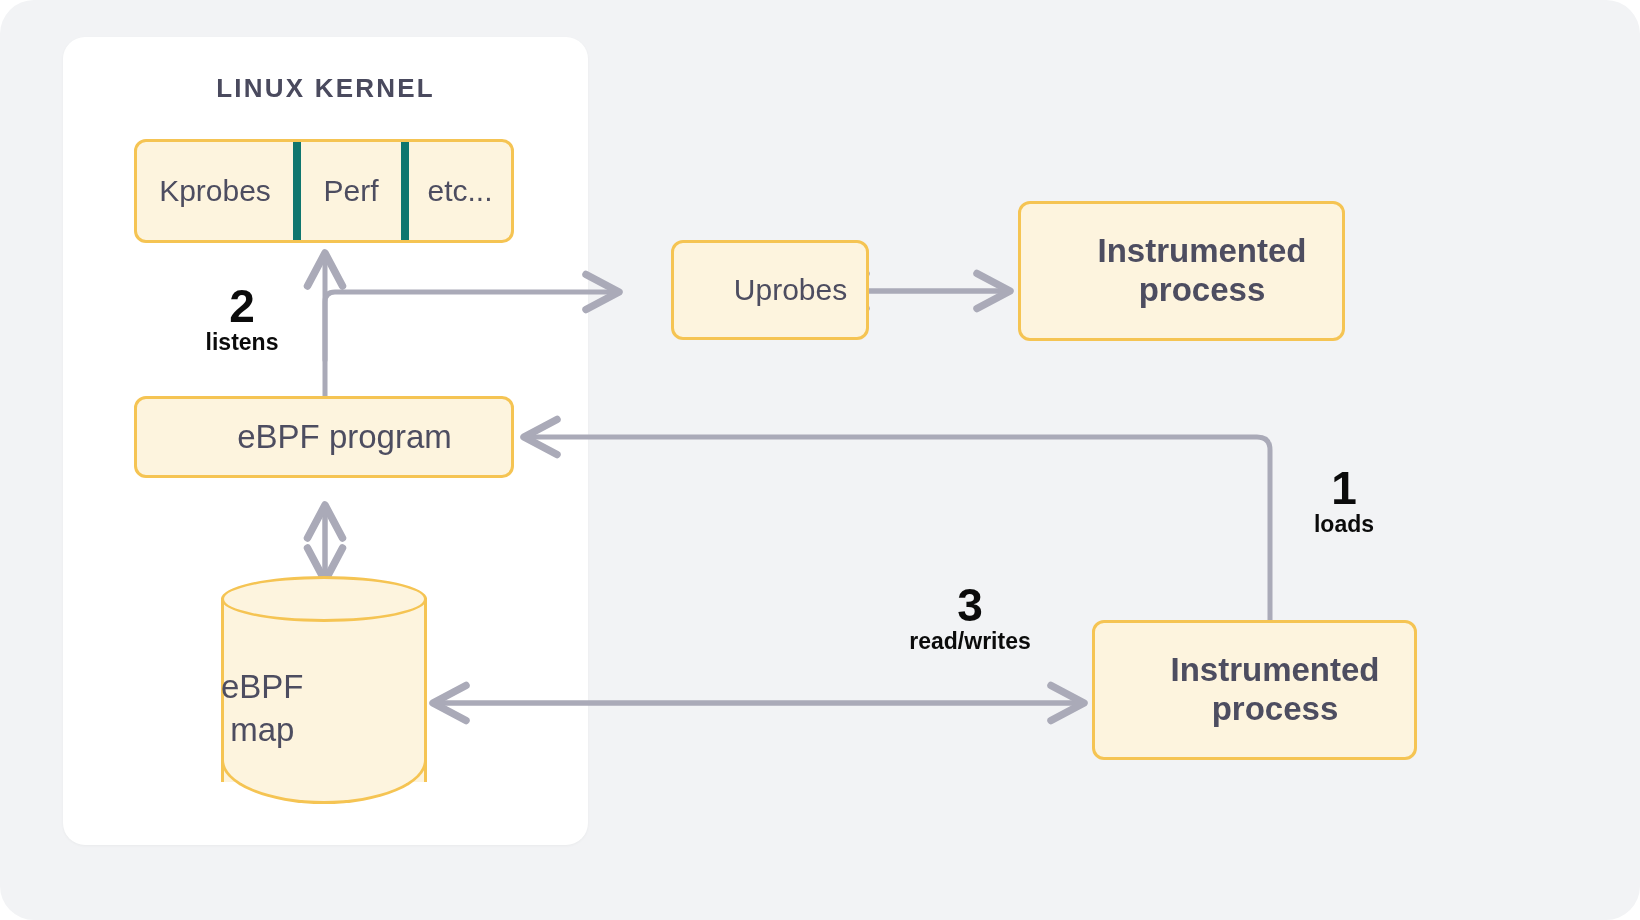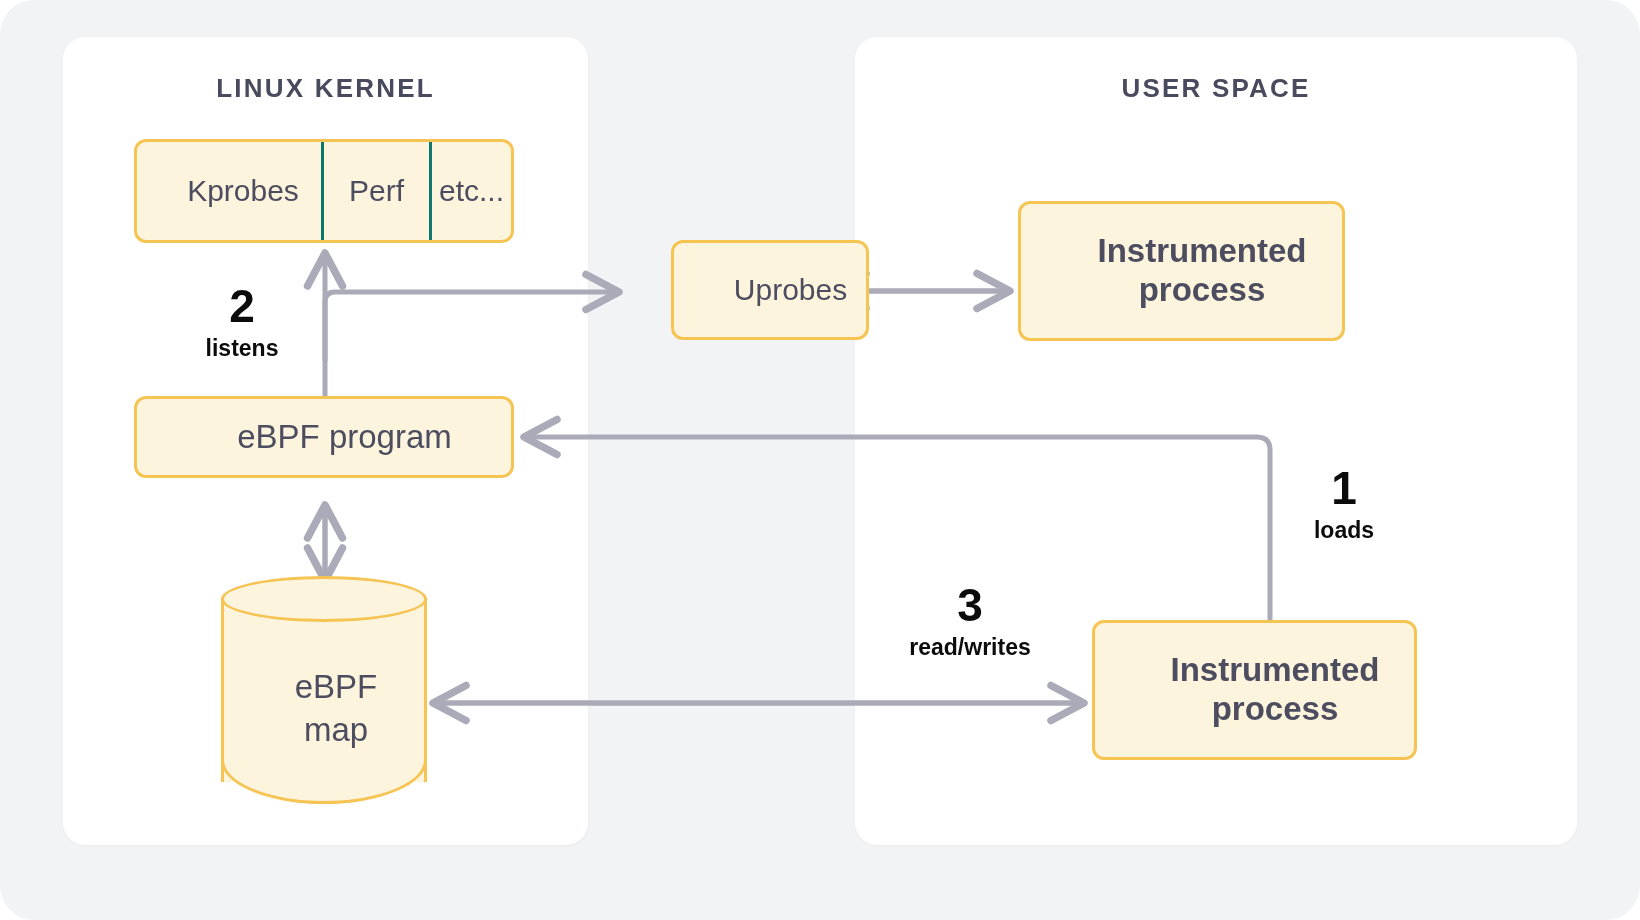--- a/index.html
+++ b/index.html
@@ -156,9 +156,6 @@
     <div class="panel-title">LINUX KERNEL</div>
   </div>
 
-  <div class="panel" id="user-panel">
-    <div class="panel-title">USER SPACE</div>
-  </div>
 
   <svg class="wires" viewBox="0 0 1640 920" xmlns="http://www.w3.org/2000/svg">
     <defs>

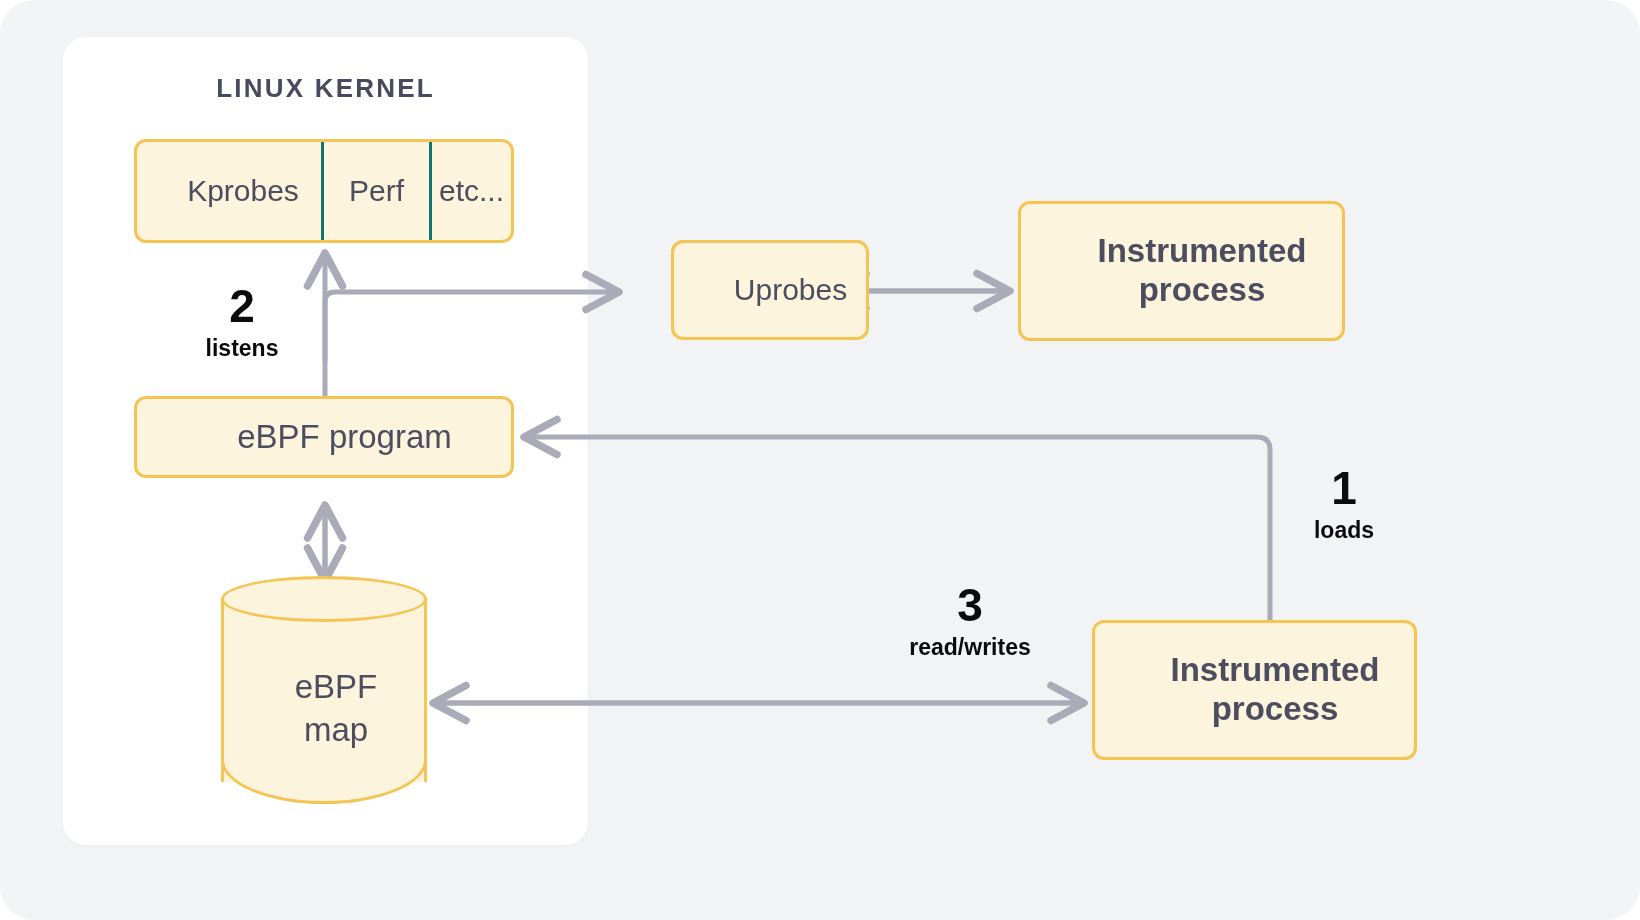--- a/index.html
+++ b/index.html
@@ -62,7 +62,6 @@
     border-radius: 12px;
     box-sizing: border-box;
     display: flex;
-    padding-left: 28px;
   }
   #probe-row .cell {
     display: flex;

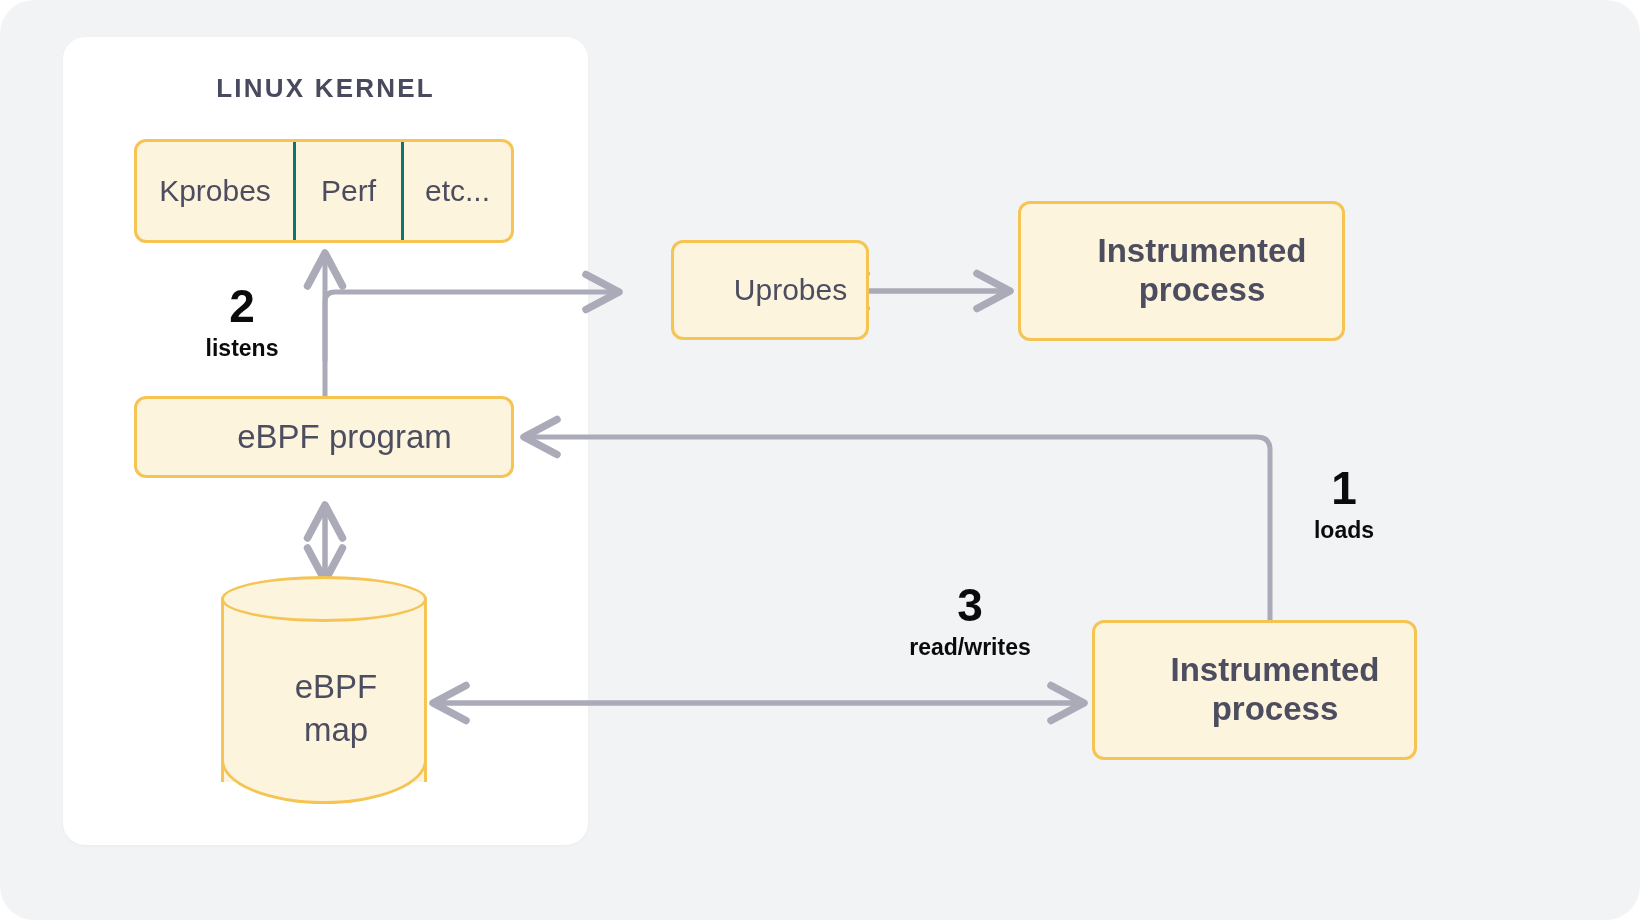--- a/index.html
+++ b/index.html
@@ -71,7 +71,7 @@
     font-size: 30px;
     box-sizing: border-box;
   }
-  #probe-row .cell + .cell { border-left: 3px solid #0f766e; }
+  #probe-row .cell + .cell { border-left: 8px solid #0f766e; }
   #probe-row .cell.c0 { flex: 0 0 156px; }
   #probe-row .cell.c1 { flex: 0 0 108px; }
   #probe-row .cell.c2 { flex: 1 1 auto; }

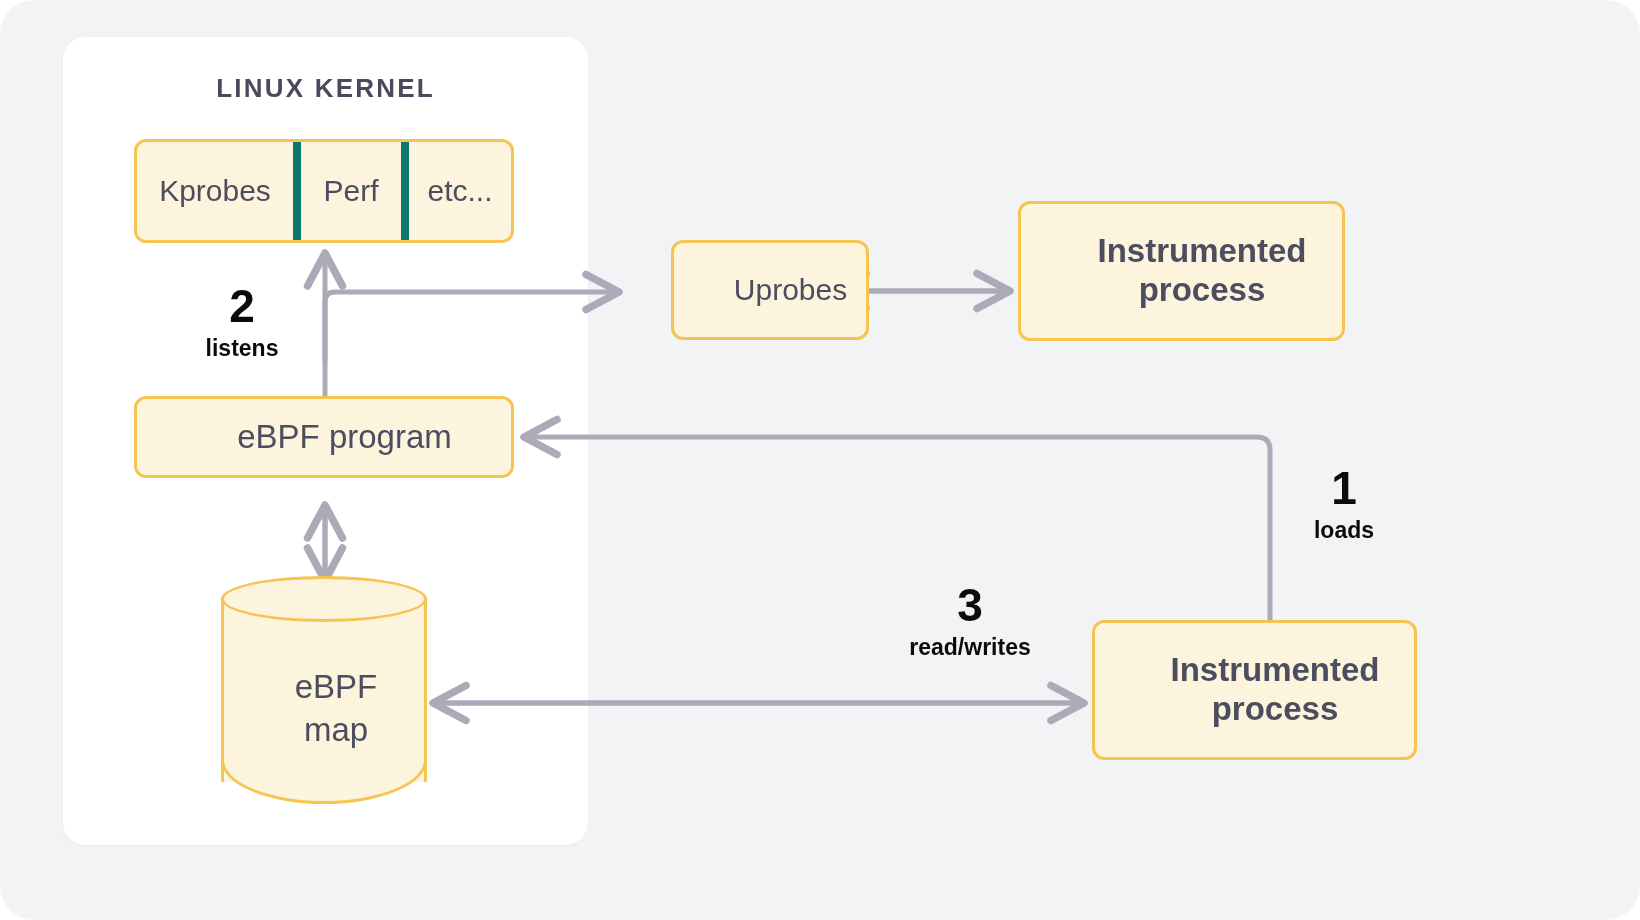--- a/index.html
+++ b/index.html
@@ -137,7 +137,7 @@
     display: block;
     font-size: 23px;
     font-weight: bold;
-    margin-top: 6px;
+    margin-top: 0;
     white-space: nowrap;
   }
   #step1 { left: 1264px; top: 465px; width: 160px; }

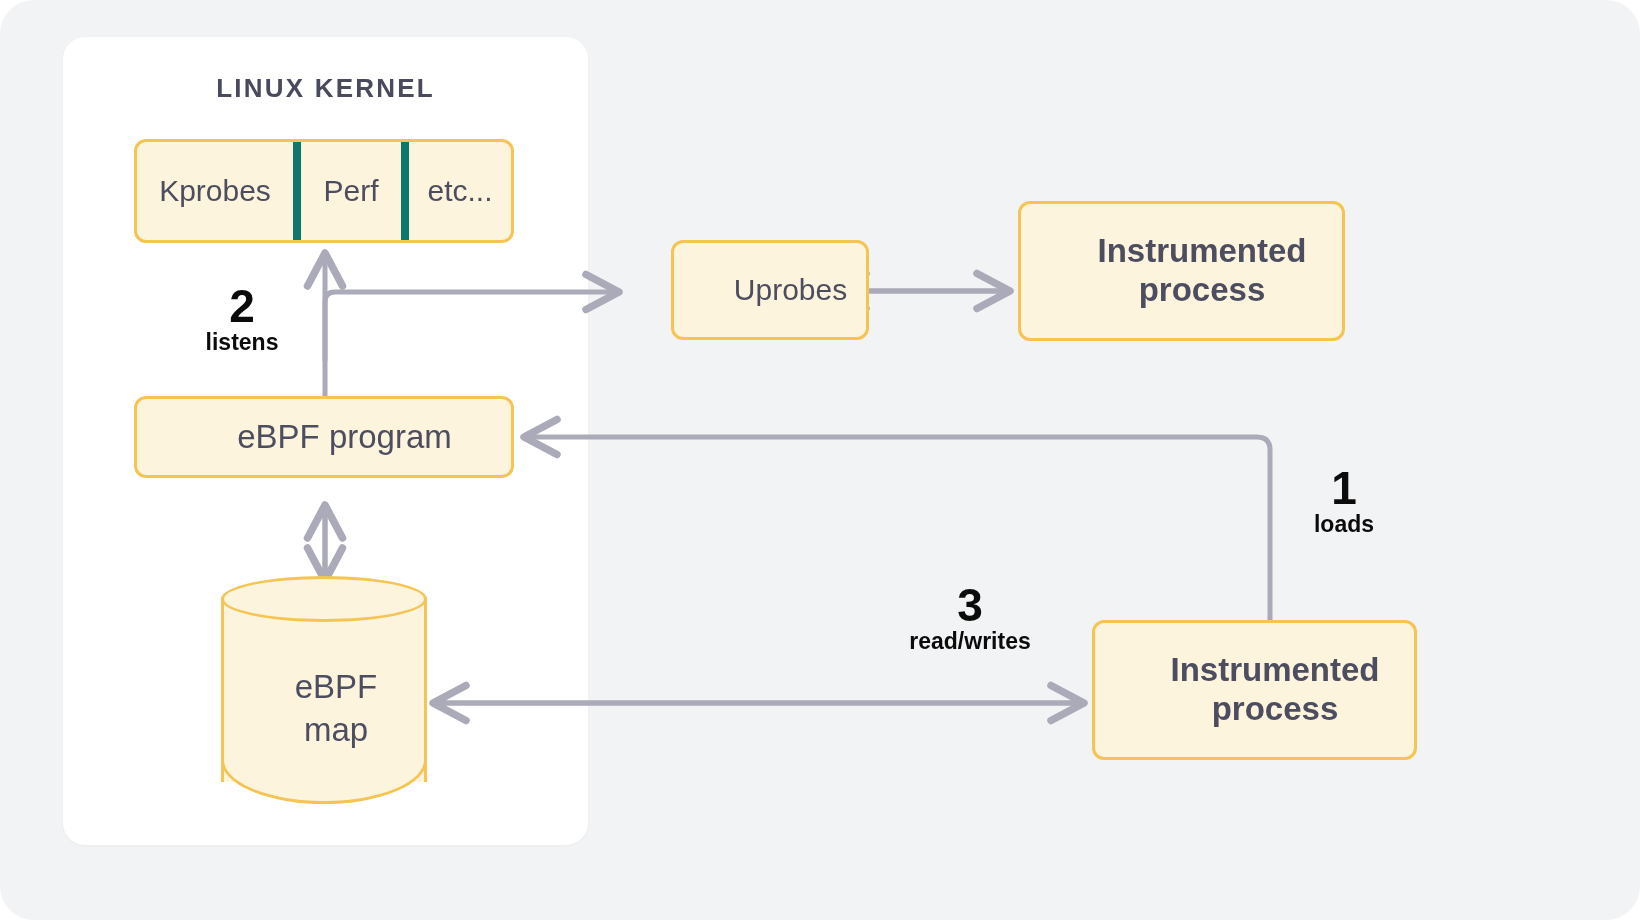--- a/index.html
+++ b/index.html
@@ -113,8 +113,8 @@
   }
   #ebpf-map .cyl-label {
     position: absolute;
-    left: 12px; top: 58px; width: 100%; height: 150px;
-    display: flex; align-items: center; justify-content: center;
+    left: 0; top: 58px; width: 100%; height: 150px;
+    display: flex; align-items: center; justify-content: flex-start;
     text-align: center;
     font-size: 33px;
     color: #4d4d60;

